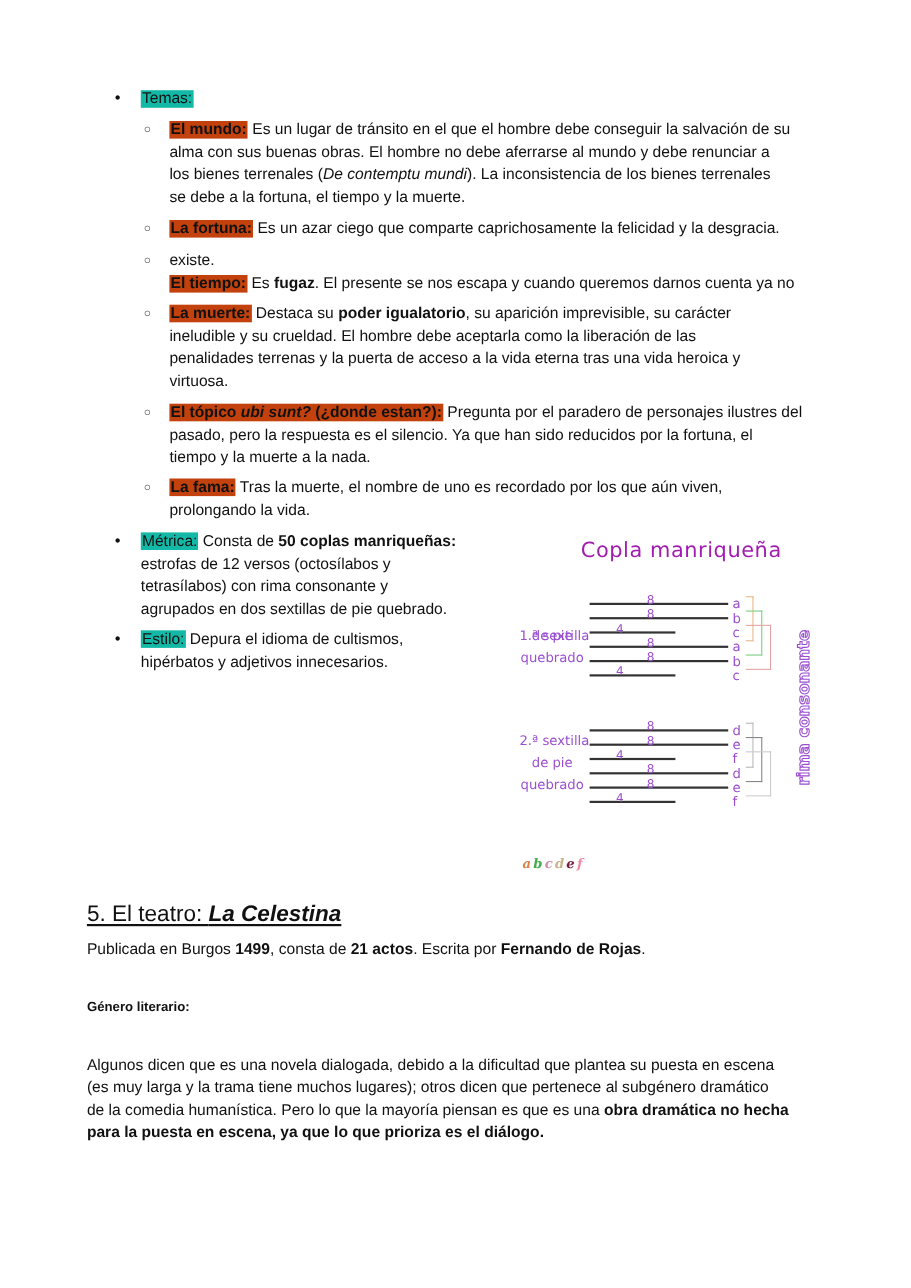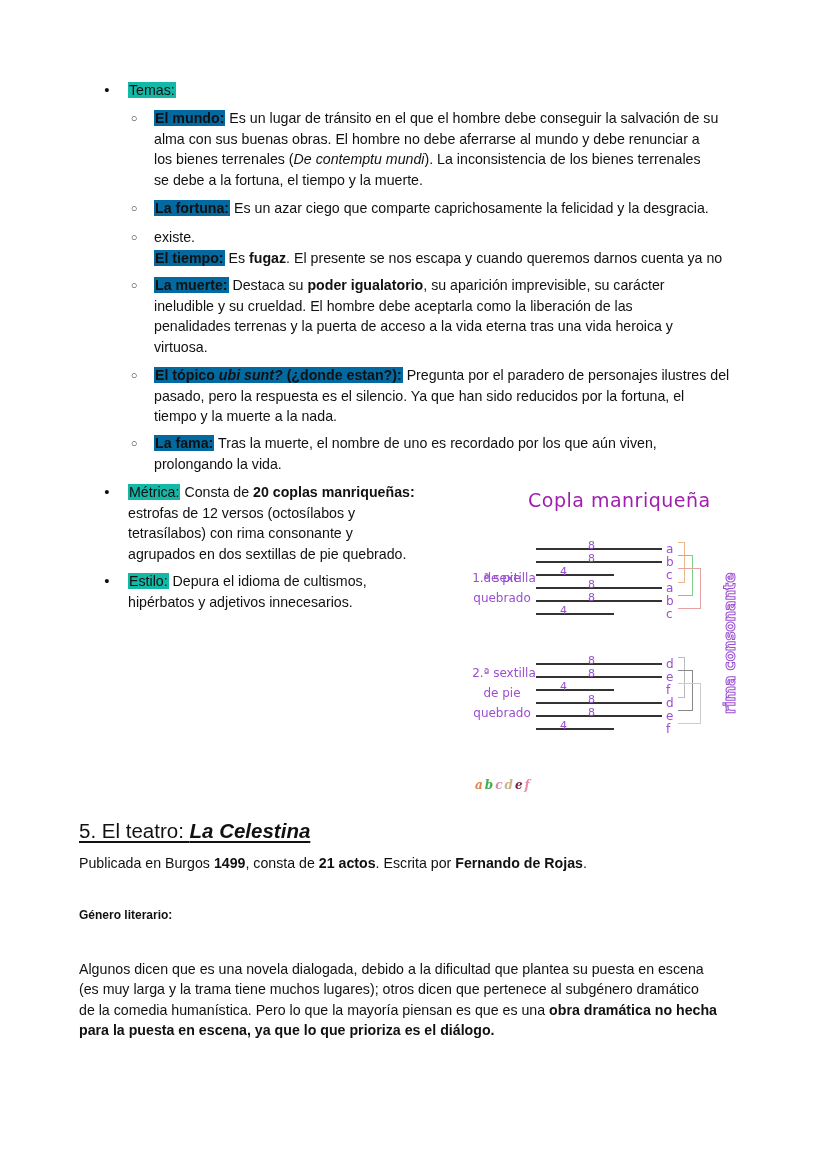--- a/index.html
+++ b/index.html
@@ -9,7 +9,7 @@
     font-size: 14.2px; line-height: 20.6px;
   }
   .hl { background: #14b8a6; font-weight: normal; padding: 0 1px; }
-  .hl-b { background: #0369a1; font-weight: bold; padding: 0 1px; }
+  .hl-b { background: #c2410c; font-weight: bold; padding: 0 1px; }
   b { font-weight: bold; }
   .bullet {
     position: absolute; left: 103px; width: 8px; text-align: center; font-size: 15px;

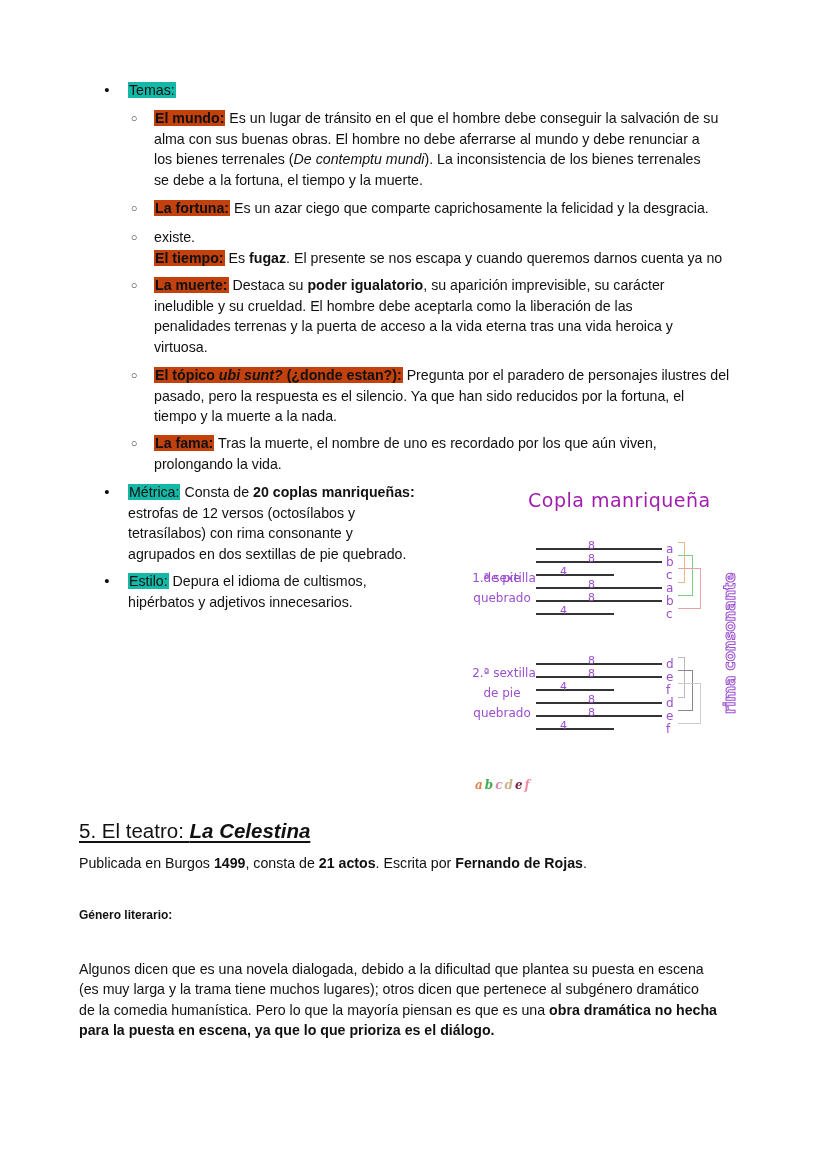--- a/index.html
+++ b/index.html
@@ -97,7 +97,7 @@
 
 <span class="bullet" style="top:482px">•</span>
 <div class="metrica" style="top:482px">
-  <div><span class="hl">Métrica:</span> <span>Consta de </span><b>20 coplas manriqueñas:</b></div>
+  <div><span class="hl">Métrica:</span> <span>Consta de </span><b>50 coplas manriqueñas:</b></div>
   <div>estrofas de 12 versos (octosílabos y</div>
   <div>tetrasílabos) con rima consonante y</div>
   <div>agrupados en dos sextillas de pie quebrado.</div>

